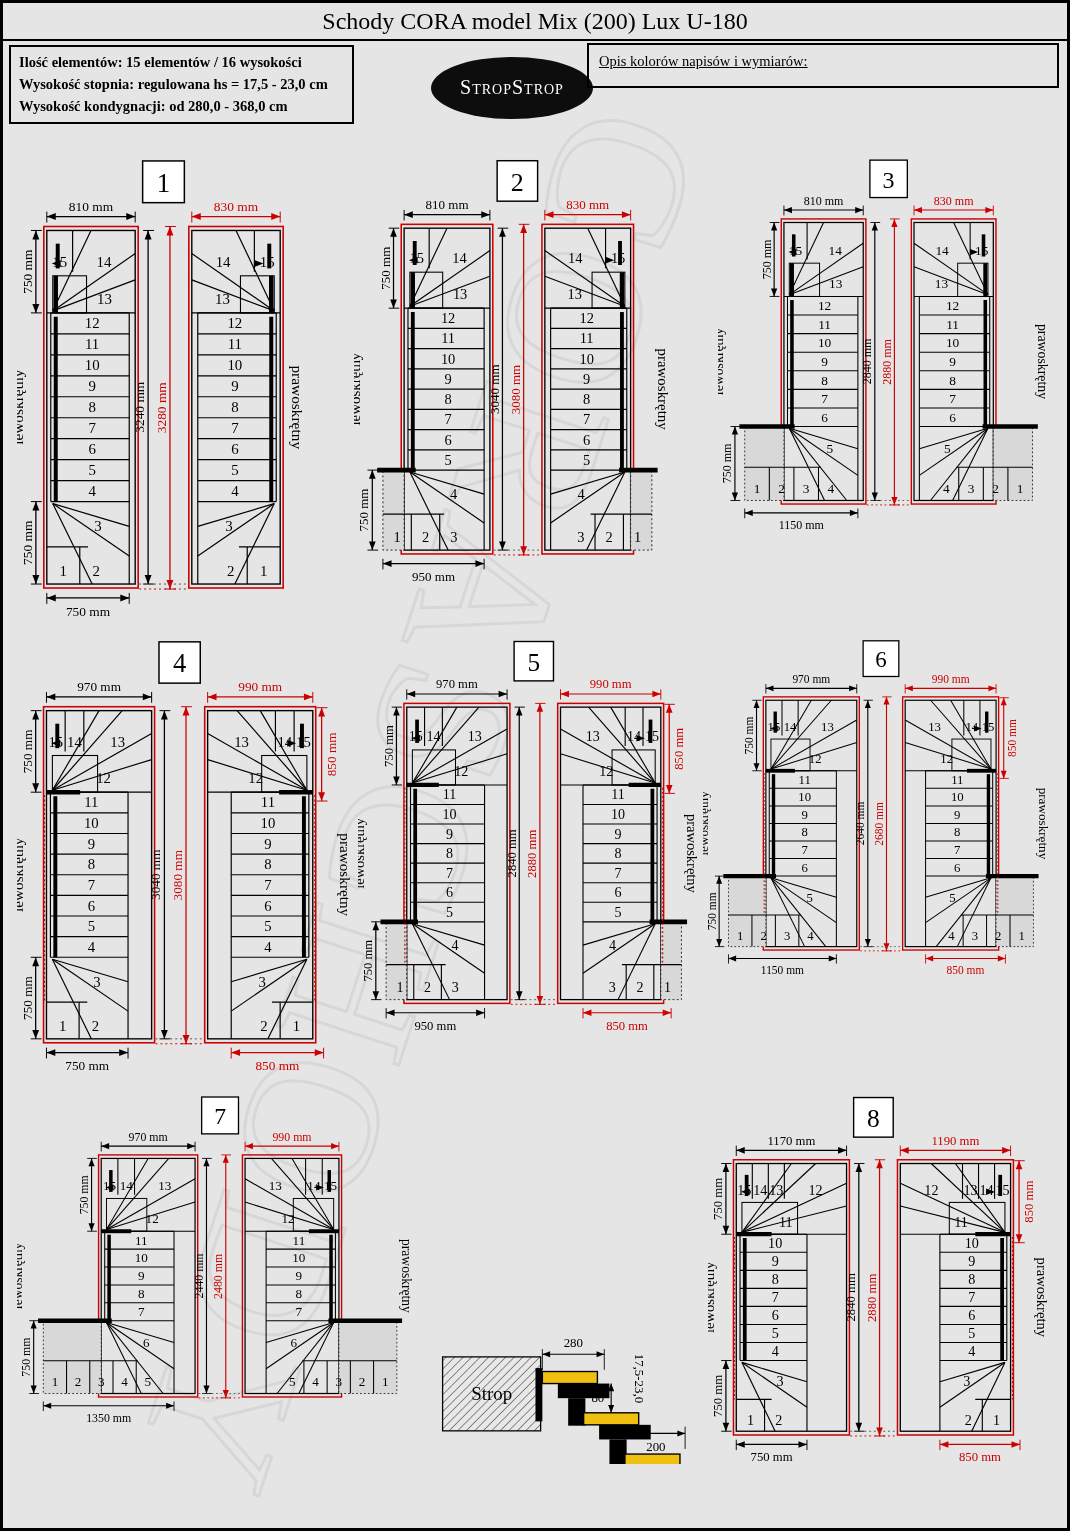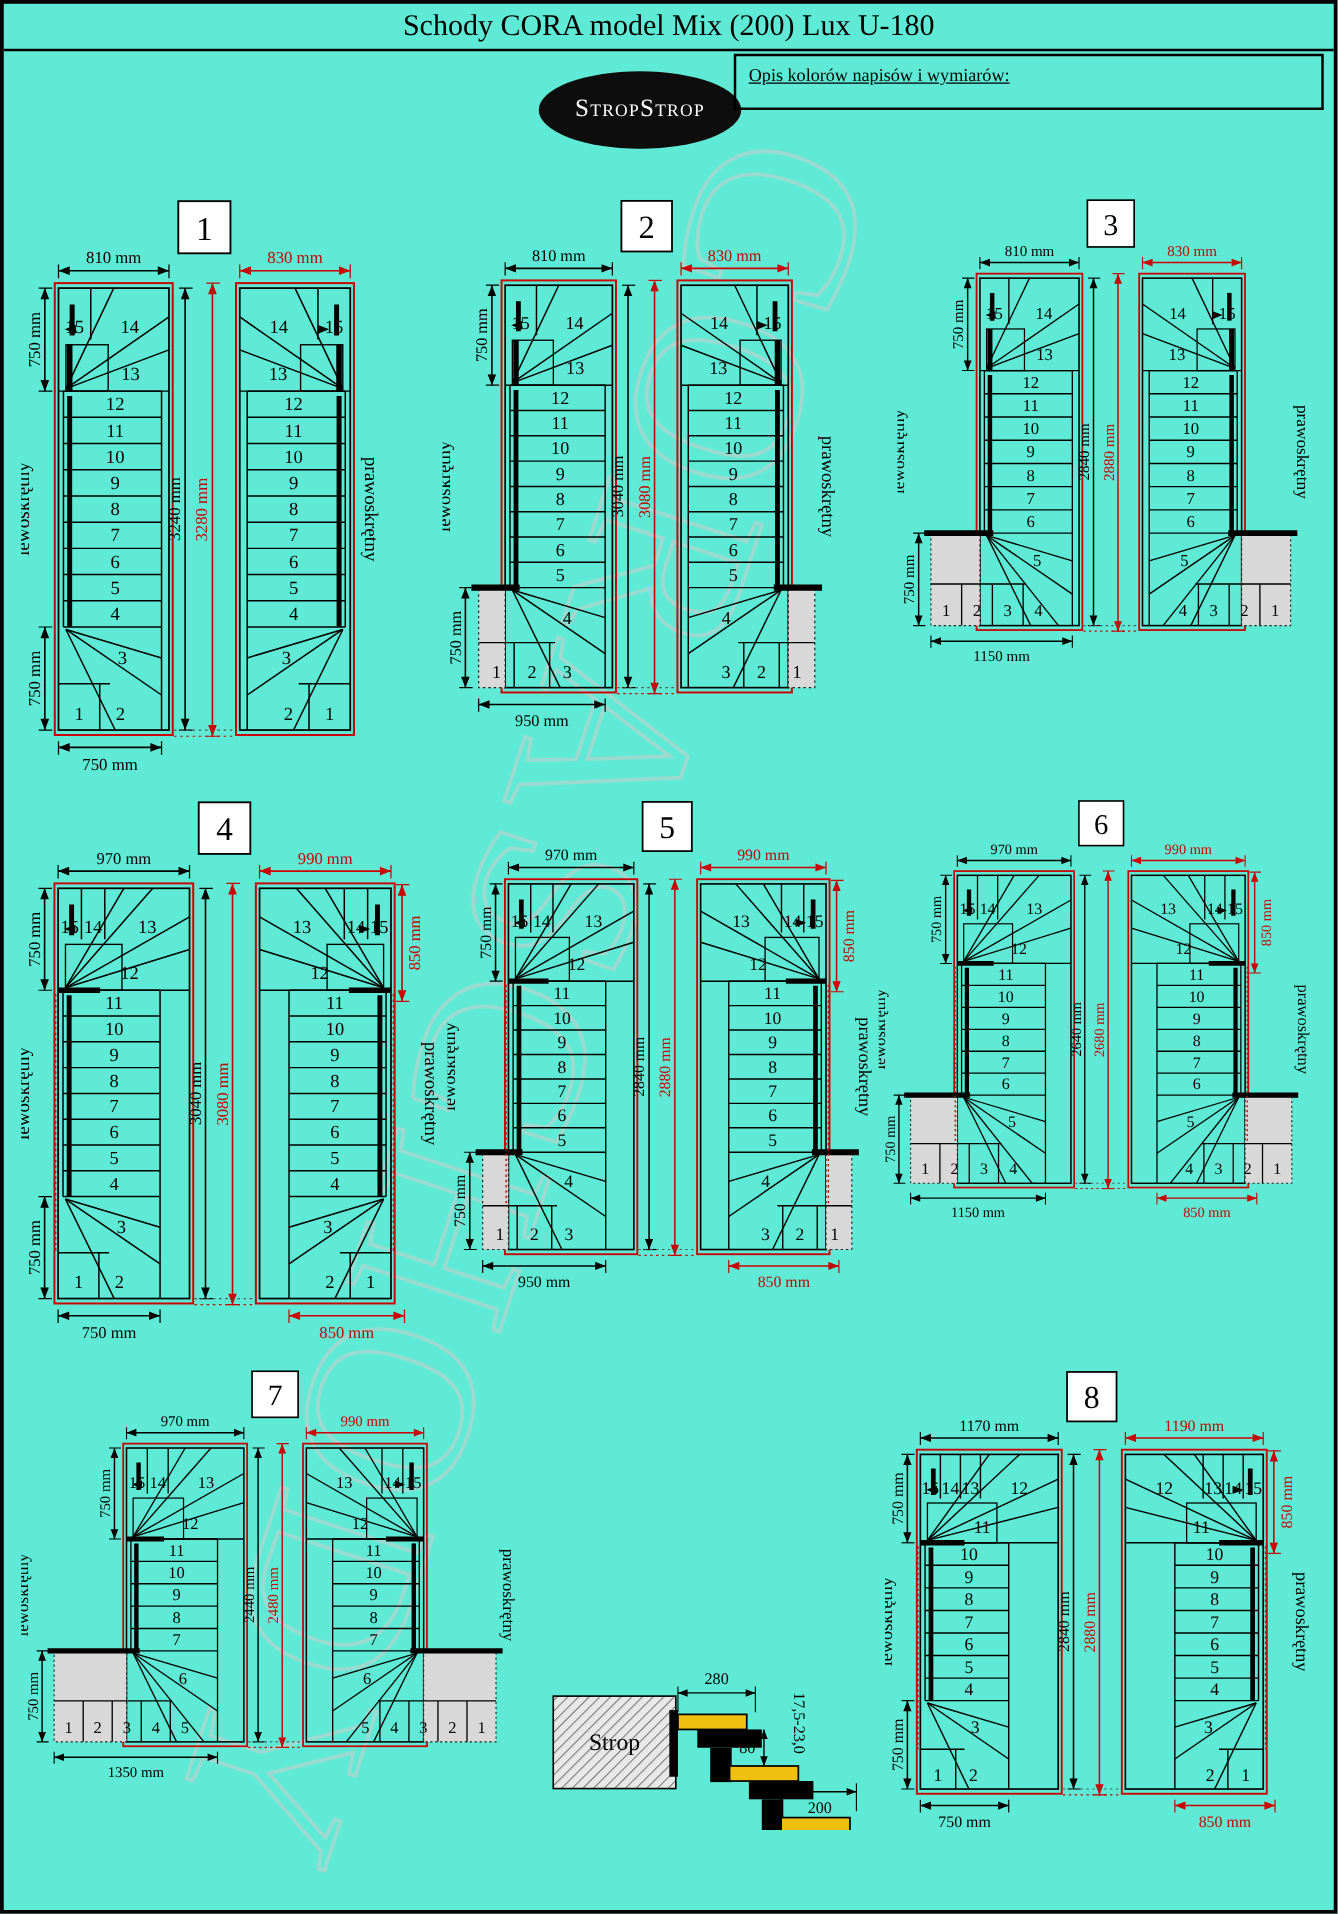--- a/index.html
+++ b/index.html
@@ -3,7 +3,7 @@
 <meta charset="utf-8">
 <style>
   html,body{margin:0;padding:0;background:#888;}
-  .page{position:relative;width:1070px;height:1531px;background:#5eead4;border:3px solid #000;
+  .page{position:relative;width:1070px;height:1531px;background:#e5e5e5;border:3px solid #000;
         box-sizing:border-box;font-family:"Liberation Serif",serif;overflow:hidden;}
   .title-band{border-bottom:2px solid #000;text-align:center;font-size:24px;padding:5px 0 4px 0;}
   .header-row{position:relative;height:100px;}

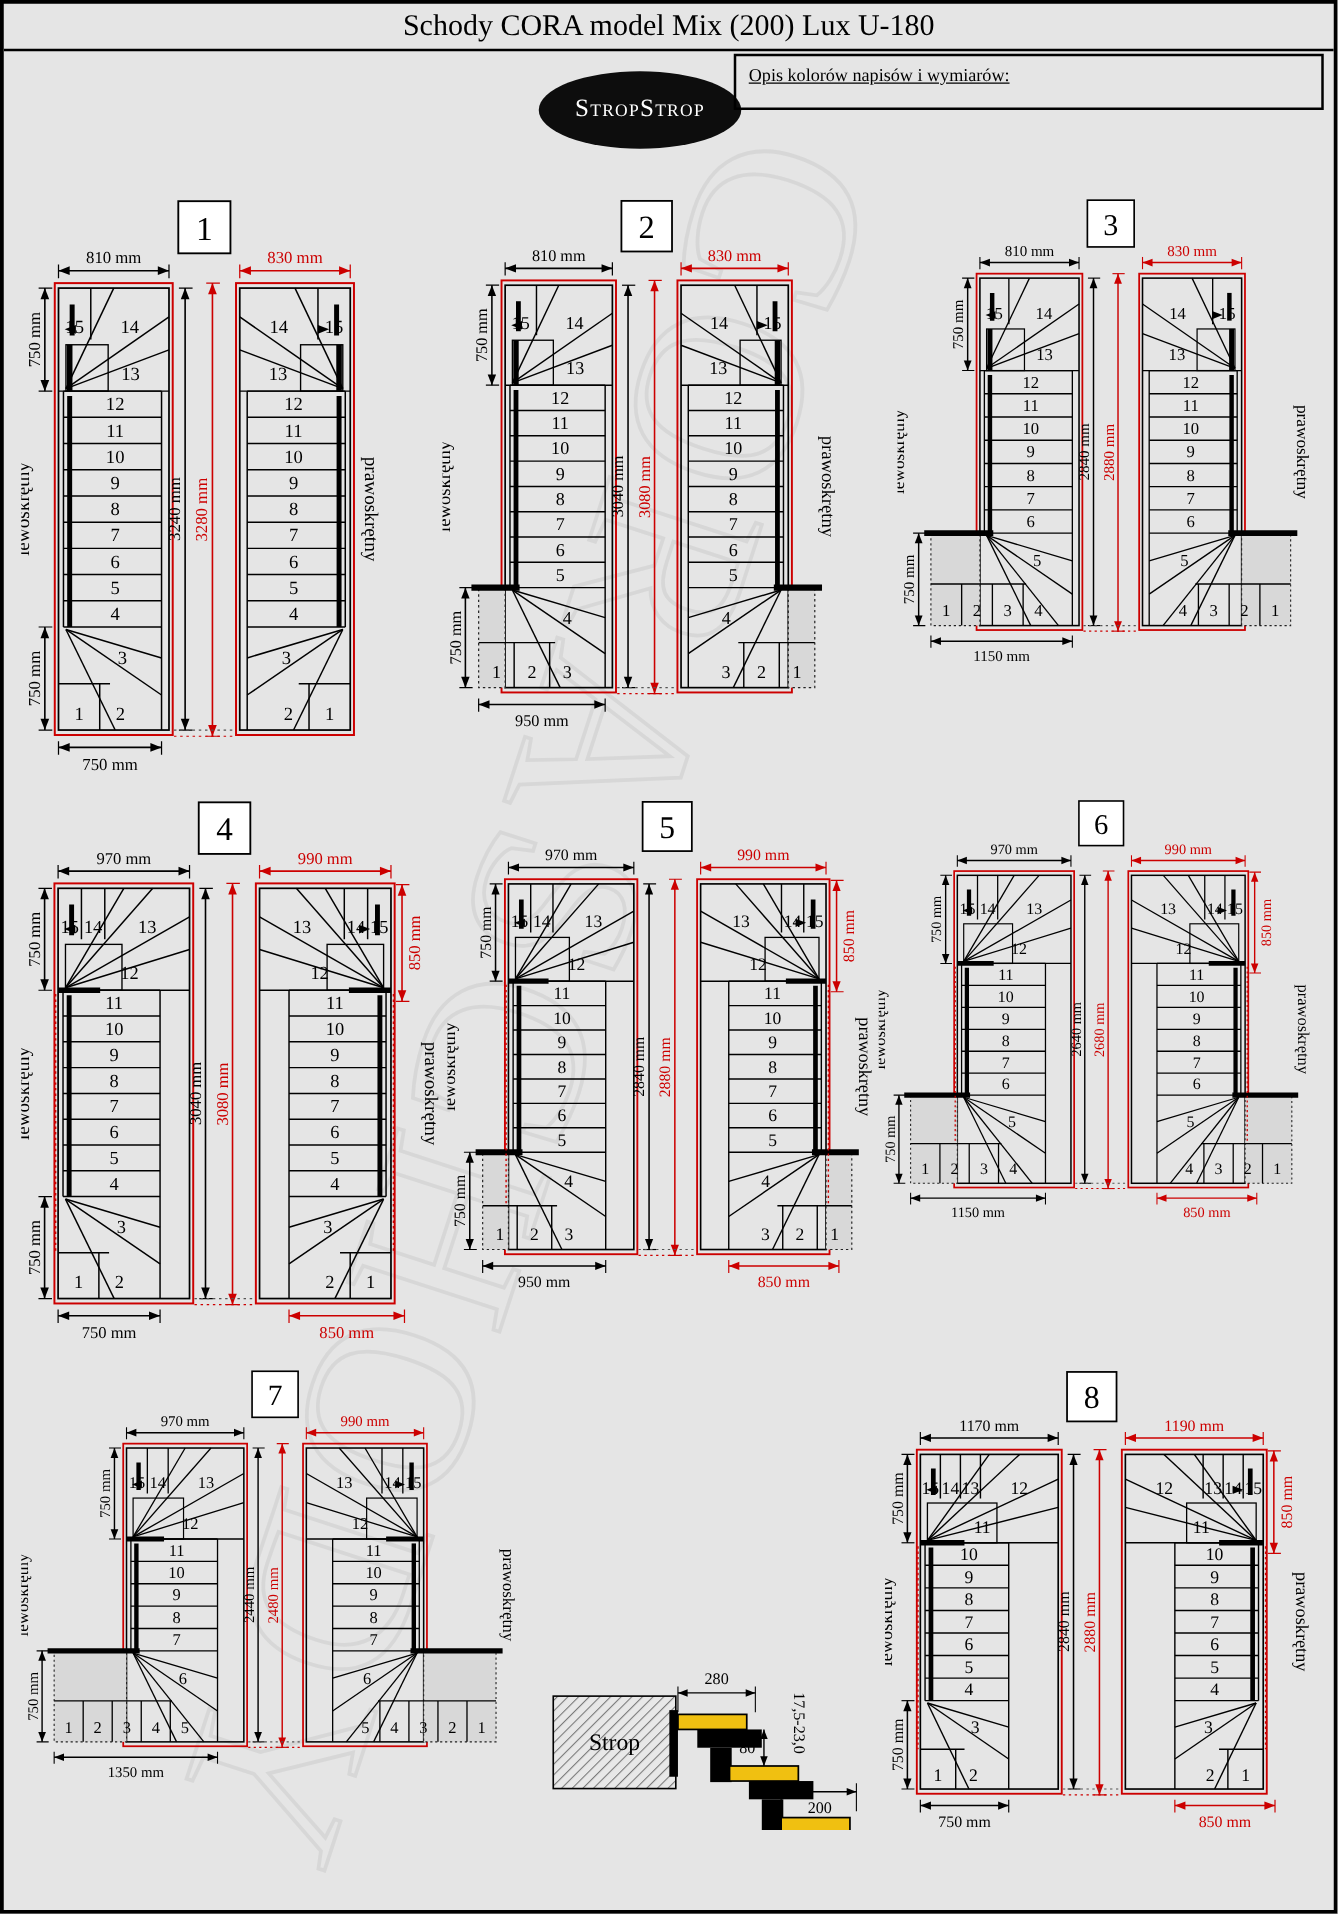--- a/index.html
+++ b/index.html
@@ -36,6 +36,11 @@
   <div class="title-band">Schody CORA model Mix (200) Lux U-180</div>
 
   <div class="header-row">
+    <div class="info-box">
+      <div>Ilość elementów: 15 elementów / 16 wysokości</div>
+      <div>Wysokość stopnia: regulowana  hs = 17,5 - 23,0 cm</div>
+      <div>Wysokość kondygnacji: od 280,0 - 368,0 cm</div>
+    </div>
     <div class="logo"><span class="sc">Strop</span><span class="sc">Strop</span></div>
     <div class="legend-box">
       <div class="legend-heading">Opis kolorów napisów i wymiarów:</div>

